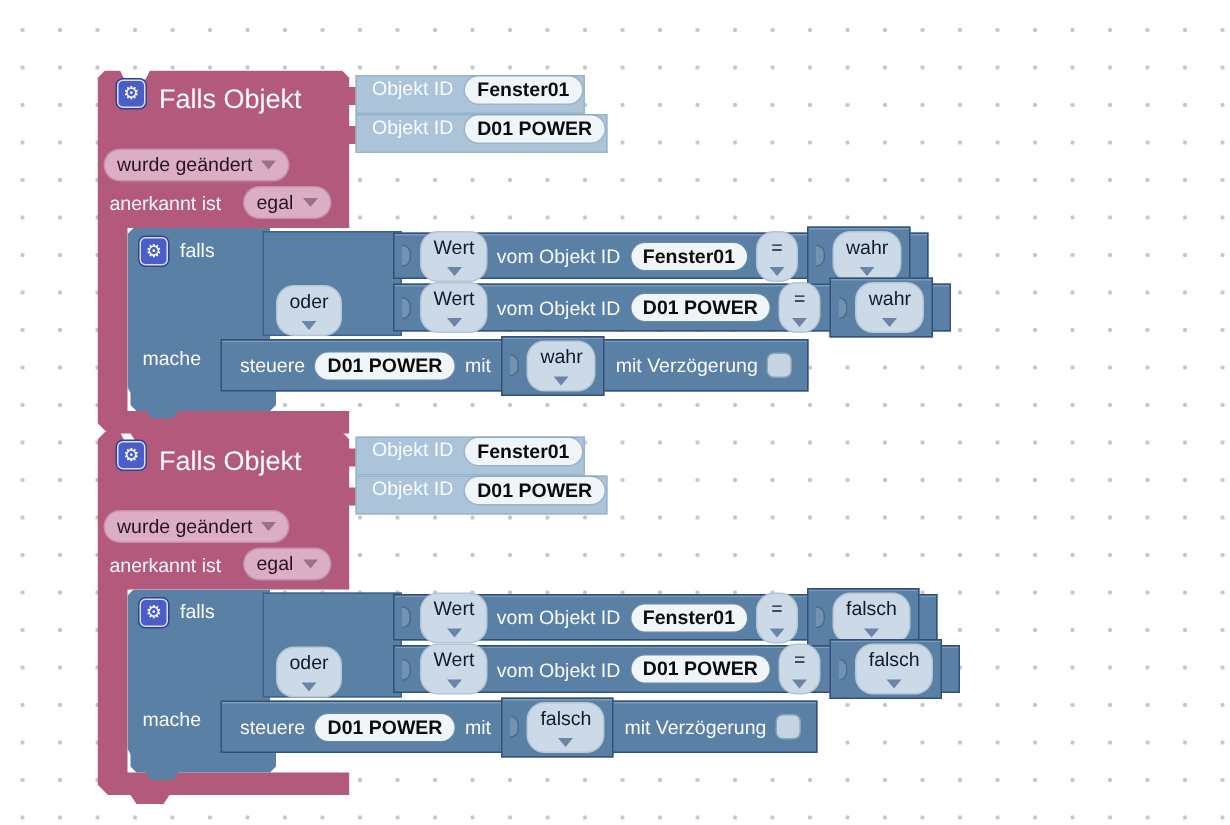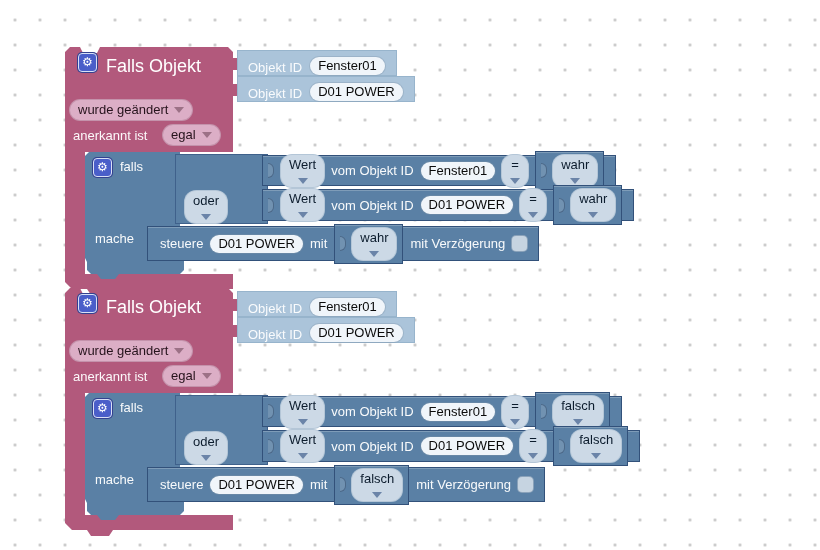--- a/index.html
+++ b/index.html
@@ -36,7 +36,7 @@
   .pos{position:absolute;}
   
   .shadow-block{
-    position:absolute;display:flex;align-items:flex-end;gap:8px;height:26px;padding:0 11px 0 10px;
+    position:absolute;display:flex;align-items:flex-start;gap:8px;height:26px;padding:0 1px 0 10px;
     background:#abc4da;border:1px solid #97b4cc;color:rgba(255,255,255,.93);font-size:13px;white-space:nowrap;
   }
   .field{background:#f0f5fa;border-radius:10px;padding:1px 8px 2px 8px;color:#0b0b0b;font-size:13px;

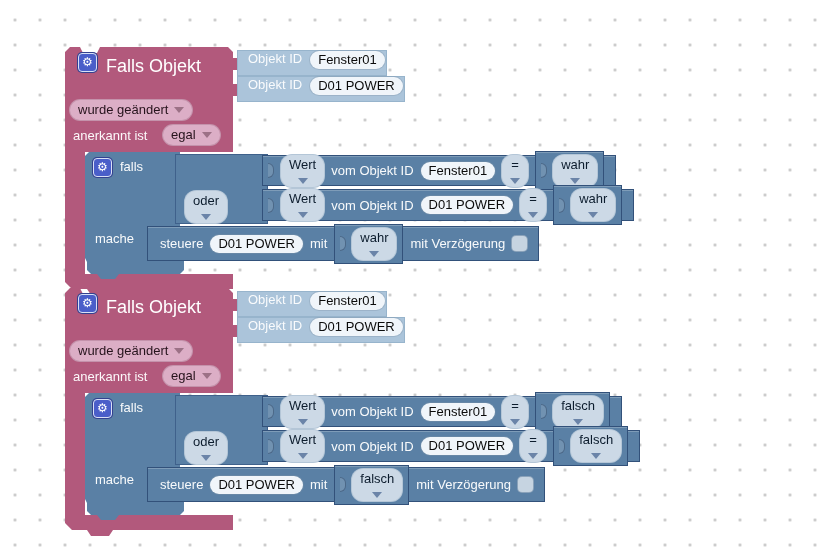--- a/index.html
+++ b/index.html
@@ -40,7 +40,7 @@
     background:#abc4da;border:1px solid #97b4cc;color:rgba(255,255,255,.93);font-size:13px;white-space:nowrap;
   }
   .field{background:#f0f5fa;border-radius:10px;padding:1px 8px 2px 8px;color:#0b0b0b;font-size:13px;
-         font-weight:400;white-space:nowrap;cursor:text;box-shadow:0 0 0 1px rgba(130,150,170,.35);}
+         font-weight:700;white-space:nowrap;cursor:text;box-shadow:0 0 0 1px rgba(130,150,170,.35);}
   
   .falls-shape{
     position:absolute;left:20px;top:105px;width:99px;height:130px;background:#5a80a5;

